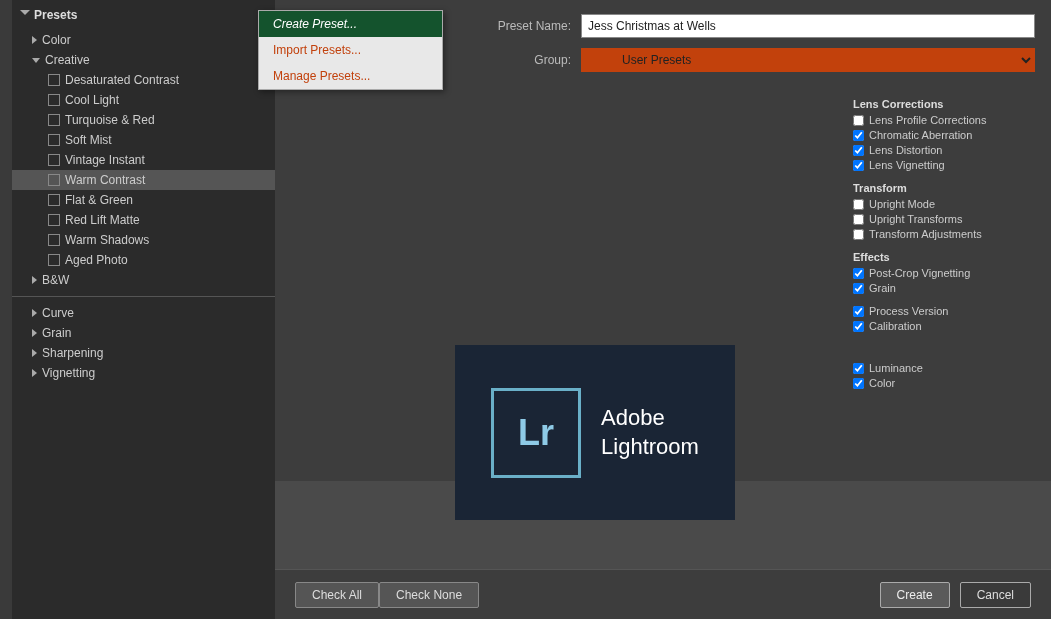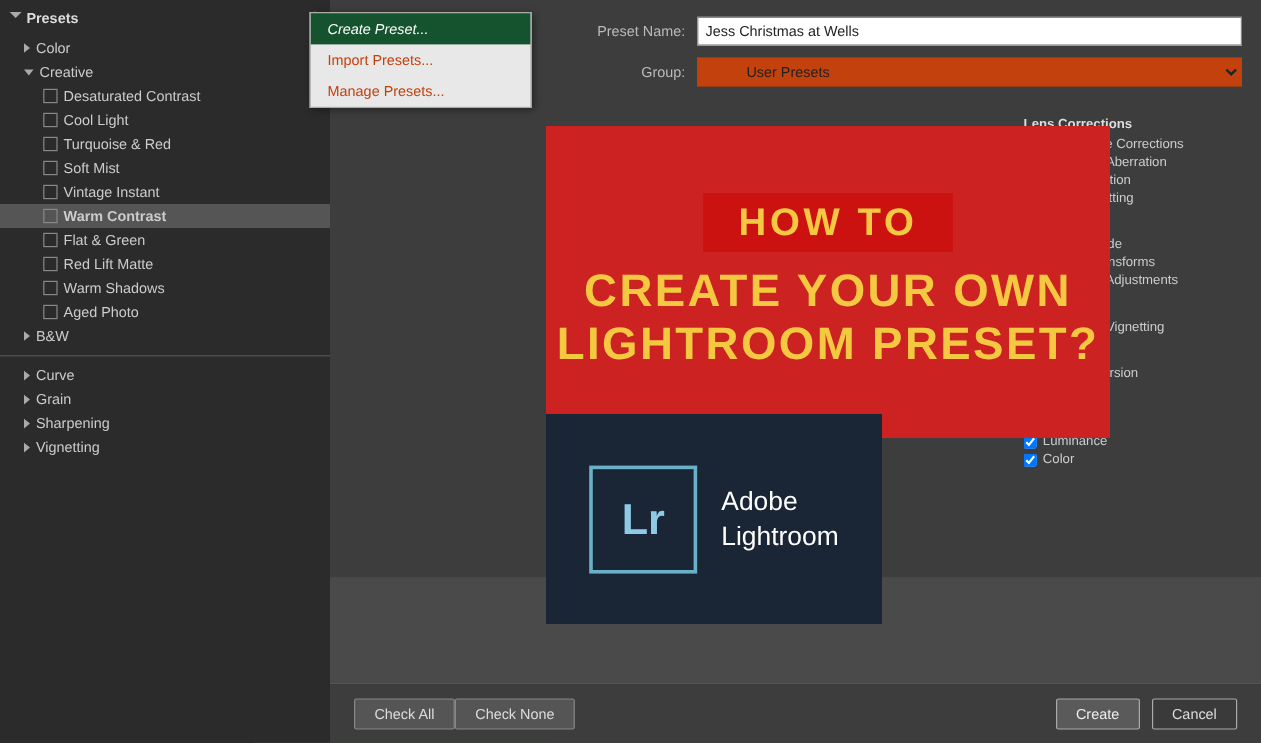--- a/index.html
+++ b/index.html
@@ -15,7 +15,7 @@
     
     .left-panel {
       position: absolute;
-      left: 0; top: 0;
+      left: 12px; top: 0;
       width: 275px;
       height: 619px;
       background: #2b2b2b;

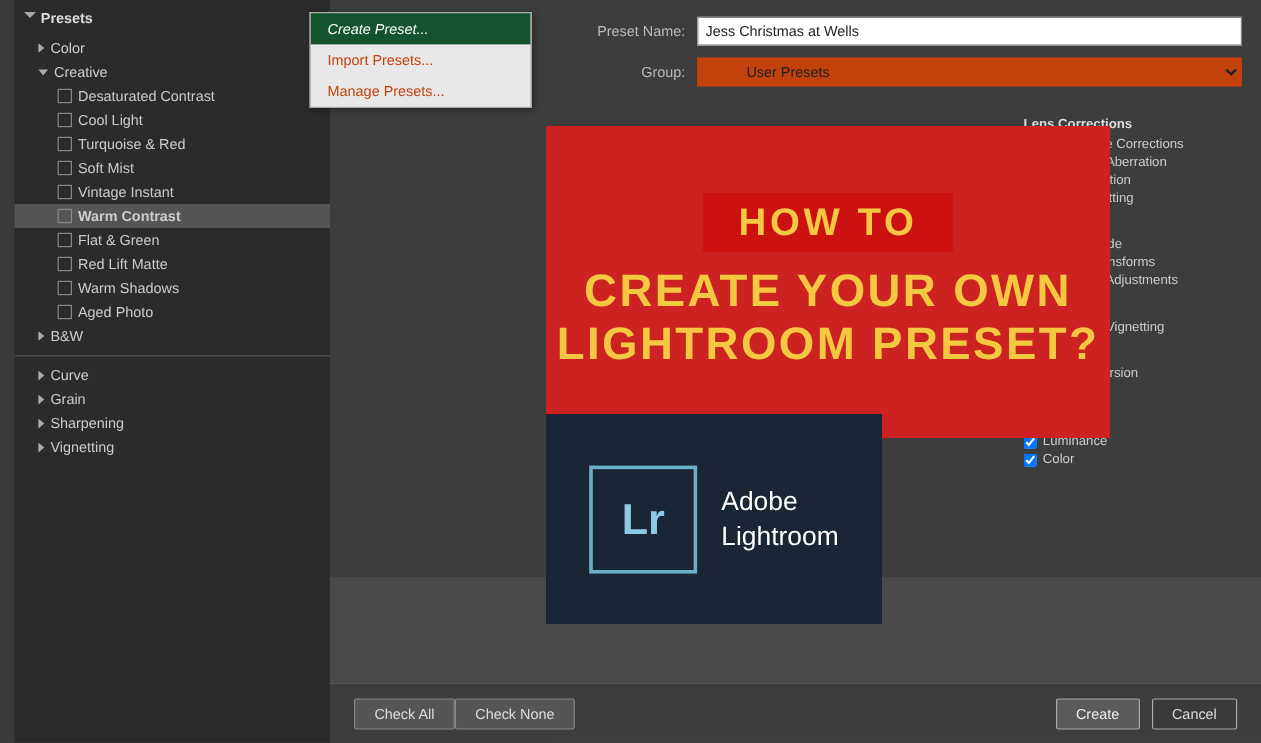--- a/index.html
+++ b/index.html
@@ -61,7 +61,7 @@
       cursor: pointer;
       white-space: nowrap;
     }
-    .tree-item.active-item { background: #555; font-weight: bold; }
+    .tree-item.active-item { background: #555; }
 
     .indent1 { padding-left: 20px; }
     .indent2 { padding-left: 36px; }

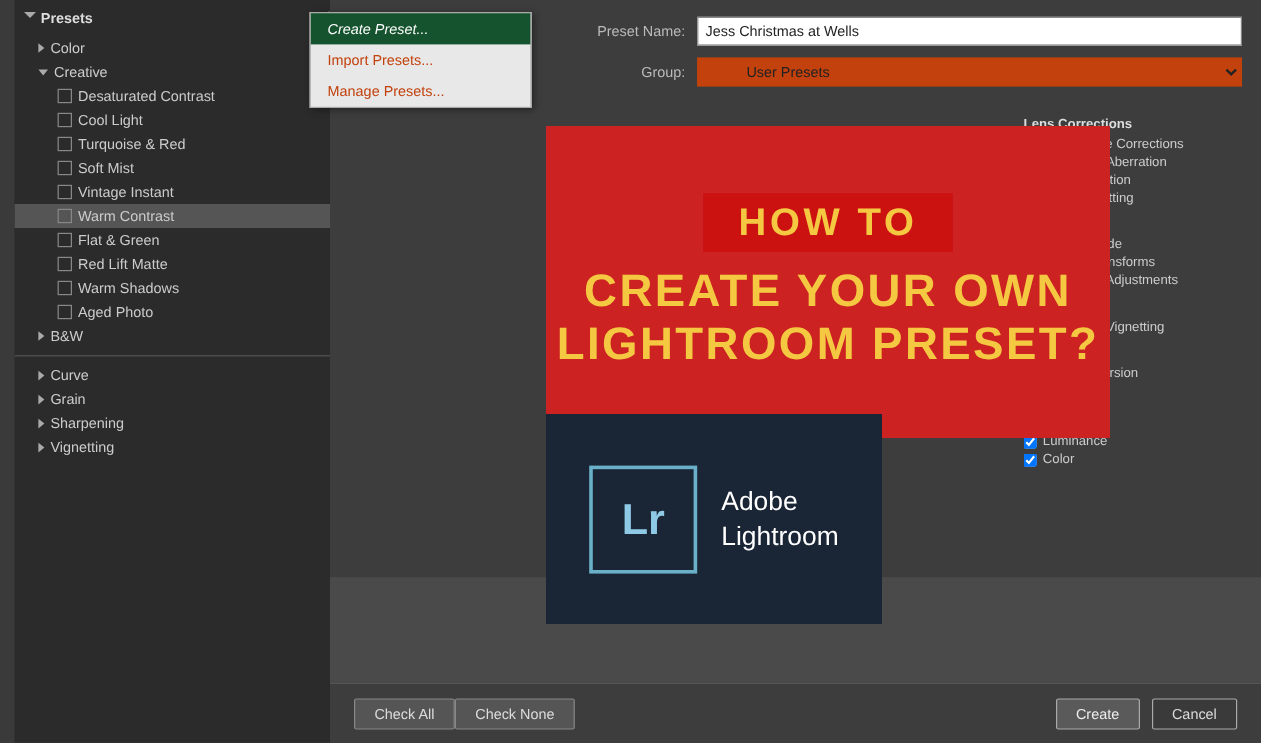--- a/index.html
+++ b/index.html
@@ -521,15 +521,6 @@
     </div>
   </div>
 
-  <div class="overlay-banner">
-    <div class="how-to-box">
-      <span class="how-to-text">HOW TO</span>
-    </div>
-    <div class="main-title">
-      <span>CREATE YOUR OWN</span><br>
-      <span>LIGHTROOM PRESET?</span>
-    </div>
-  </div>
 
   <div class="lr-card">
     <div class="lr-icon-box">

